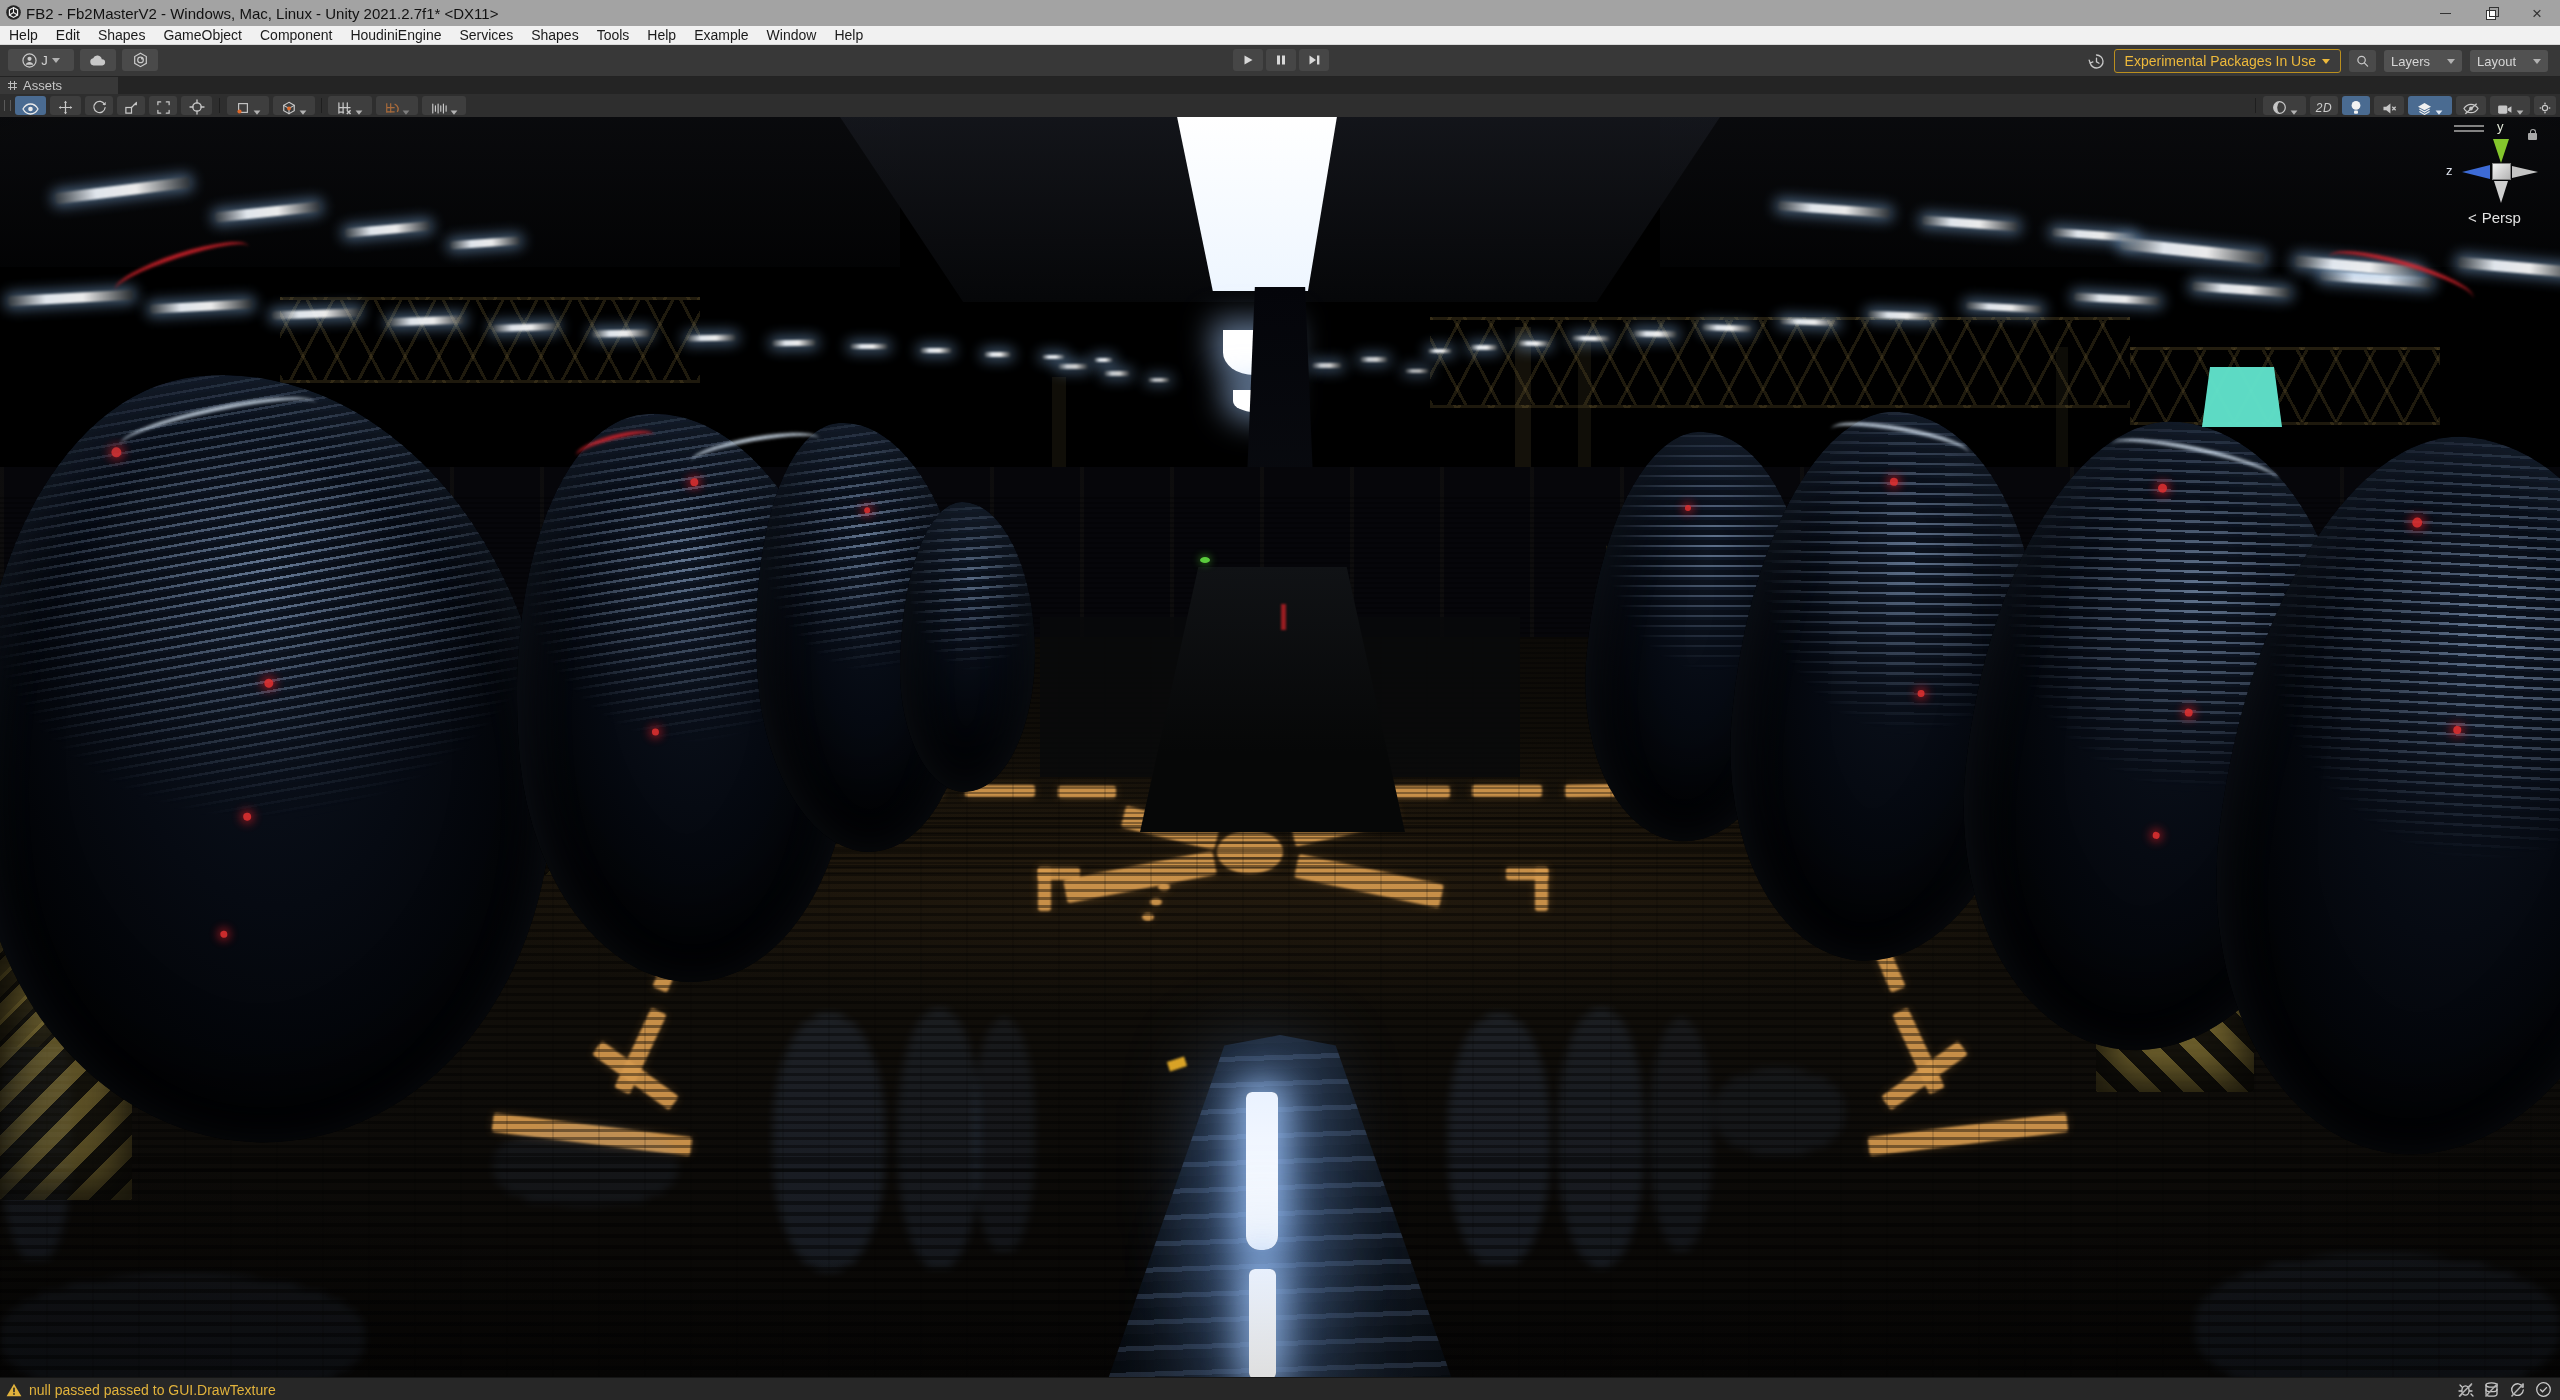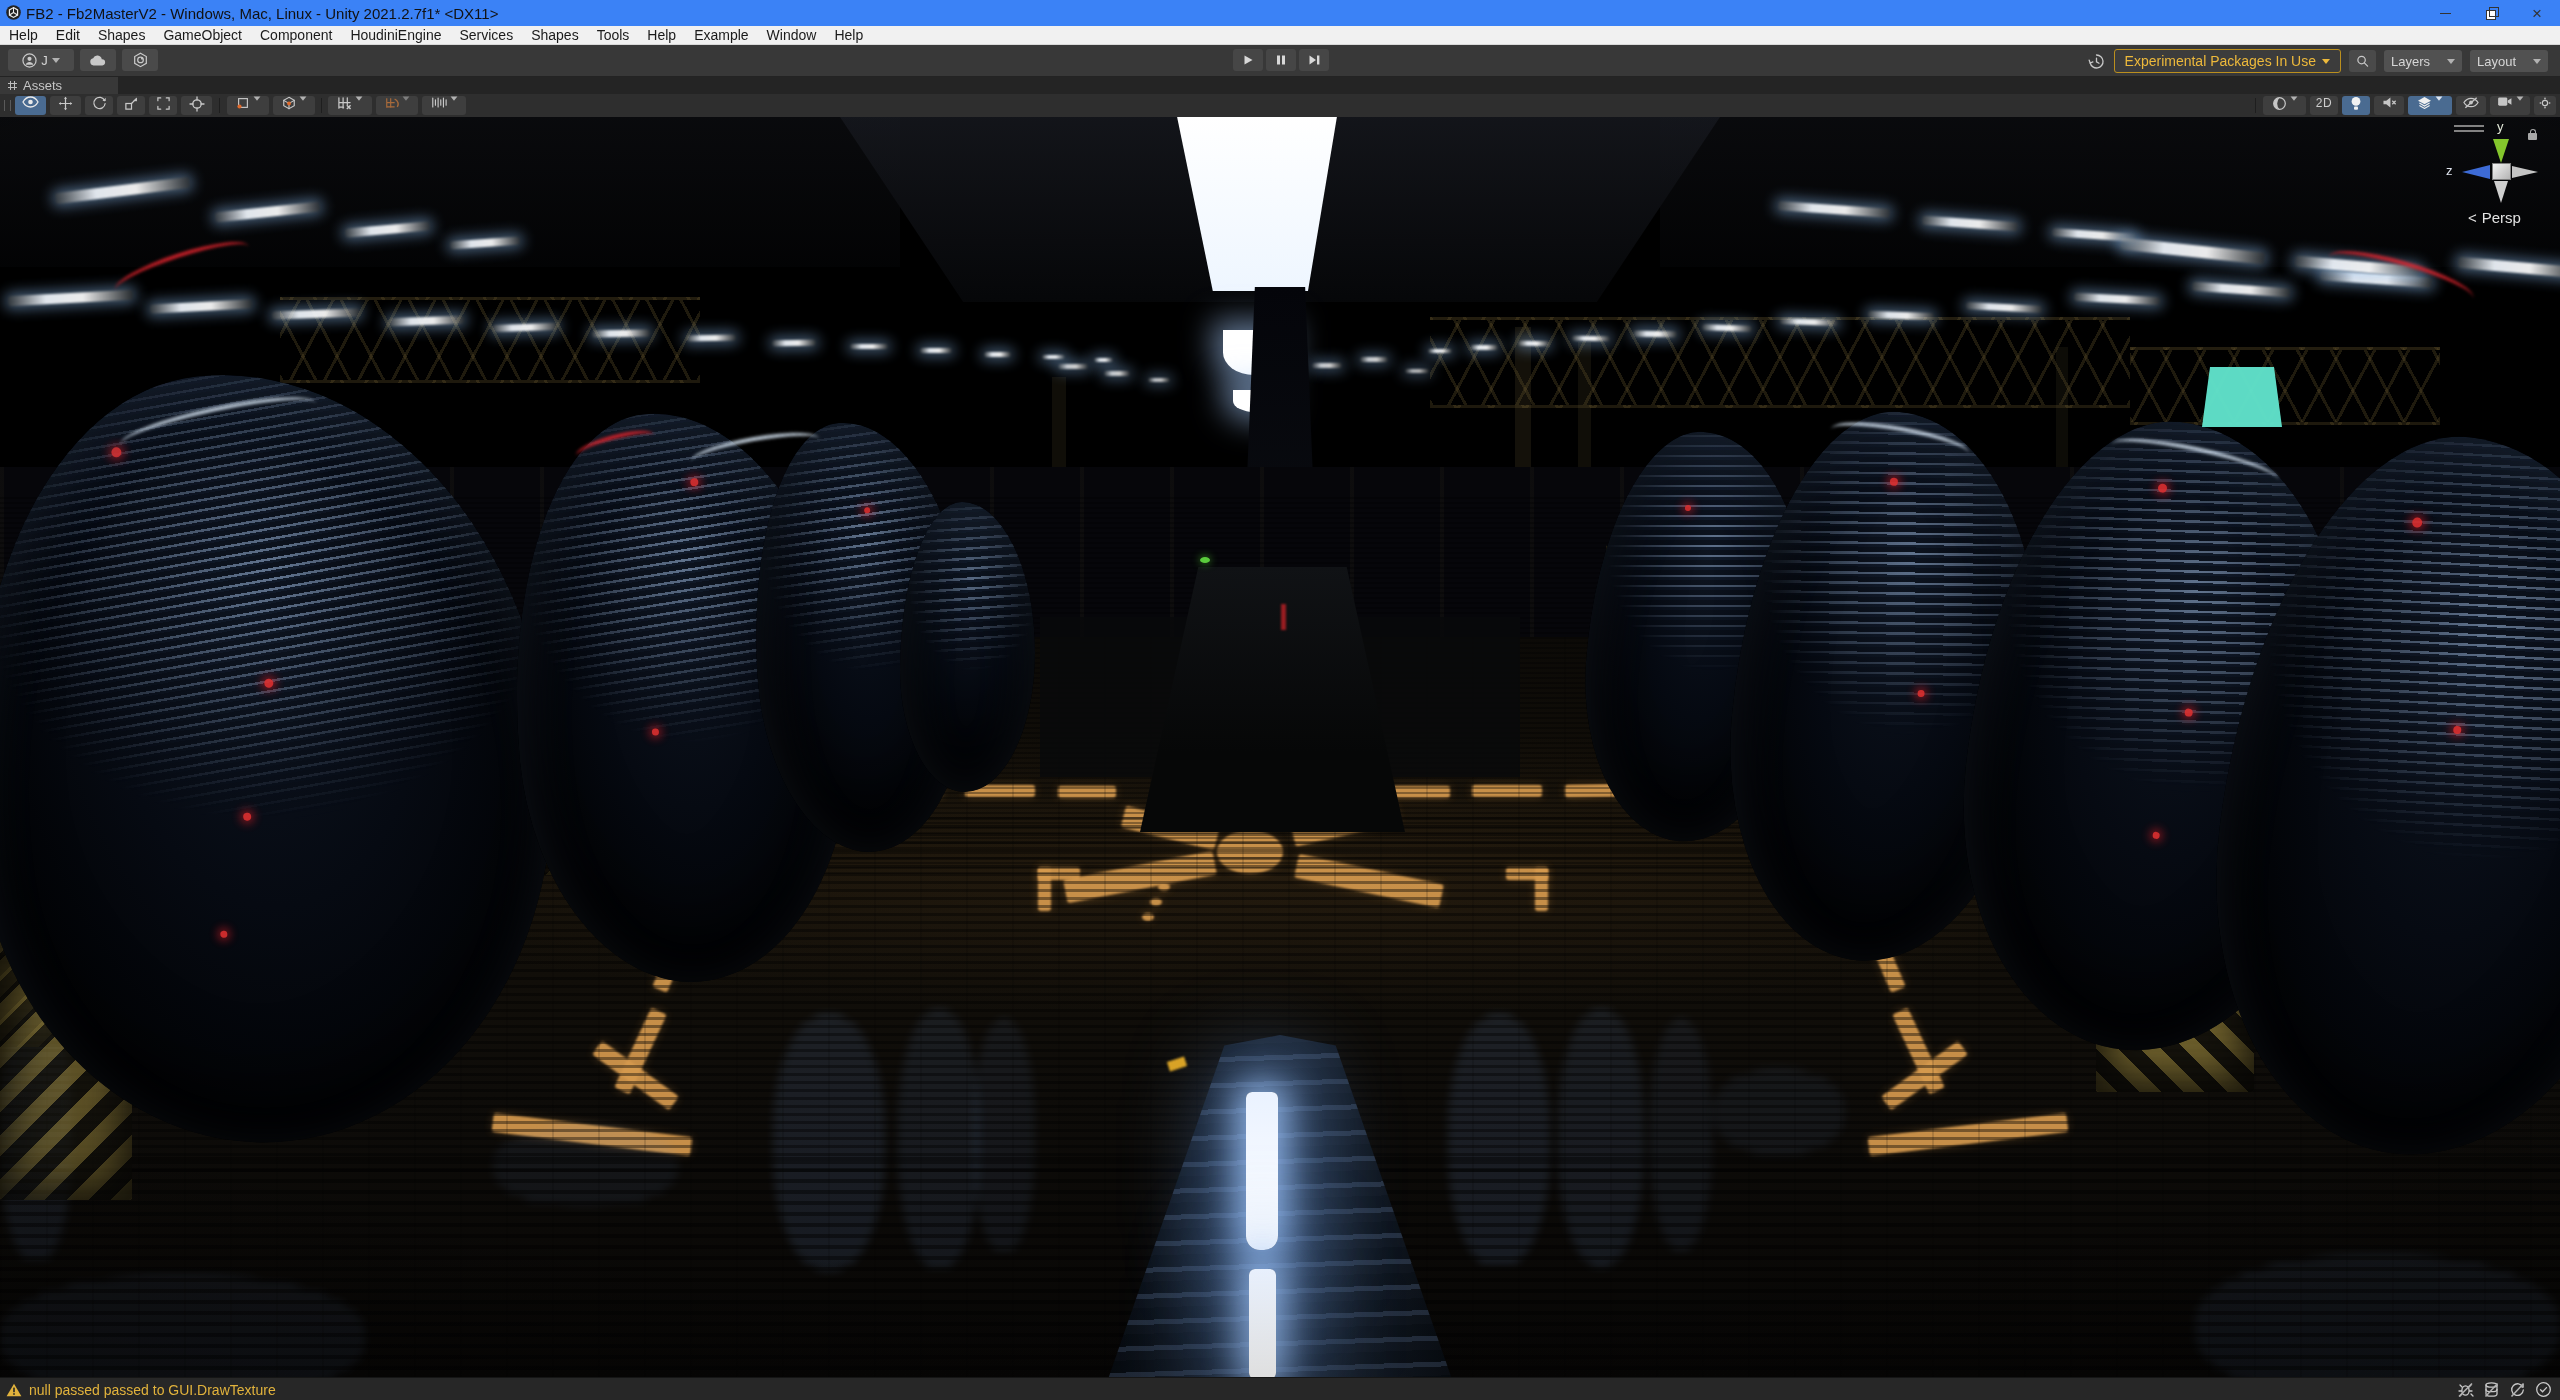--- a/index.html
+++ b/index.html
@@ -5,7 +5,7 @@
   html,body{margin:0;padding:0;background:#000;width:2560px;height:1400px;overflow:hidden;
     font-family:"Liberation Sans",sans-serif;-webkit-font-smoothing:antialiased;}
   
-  #titlebar{position:absolute;left:0;top:0;width:2560px;height:26px;background:#3b82f6;color:#000;}
+  #titlebar{position:absolute;left:0;top:0;width:2560px;height:26px;background:#a3a3a3;color:#000;}
   #titlebar .title{position:absolute;left:26px;top:5px;font-size:15px;color:#111;white-space:nowrap;}
   #unity-logo{position:absolute;left:5px;top:4px;width:17px;height:17px;}
   .winbtn{position:absolute;top:0;width:46px;height:26px;display:flex;align-items:center;justify-content:center;color:#333;}

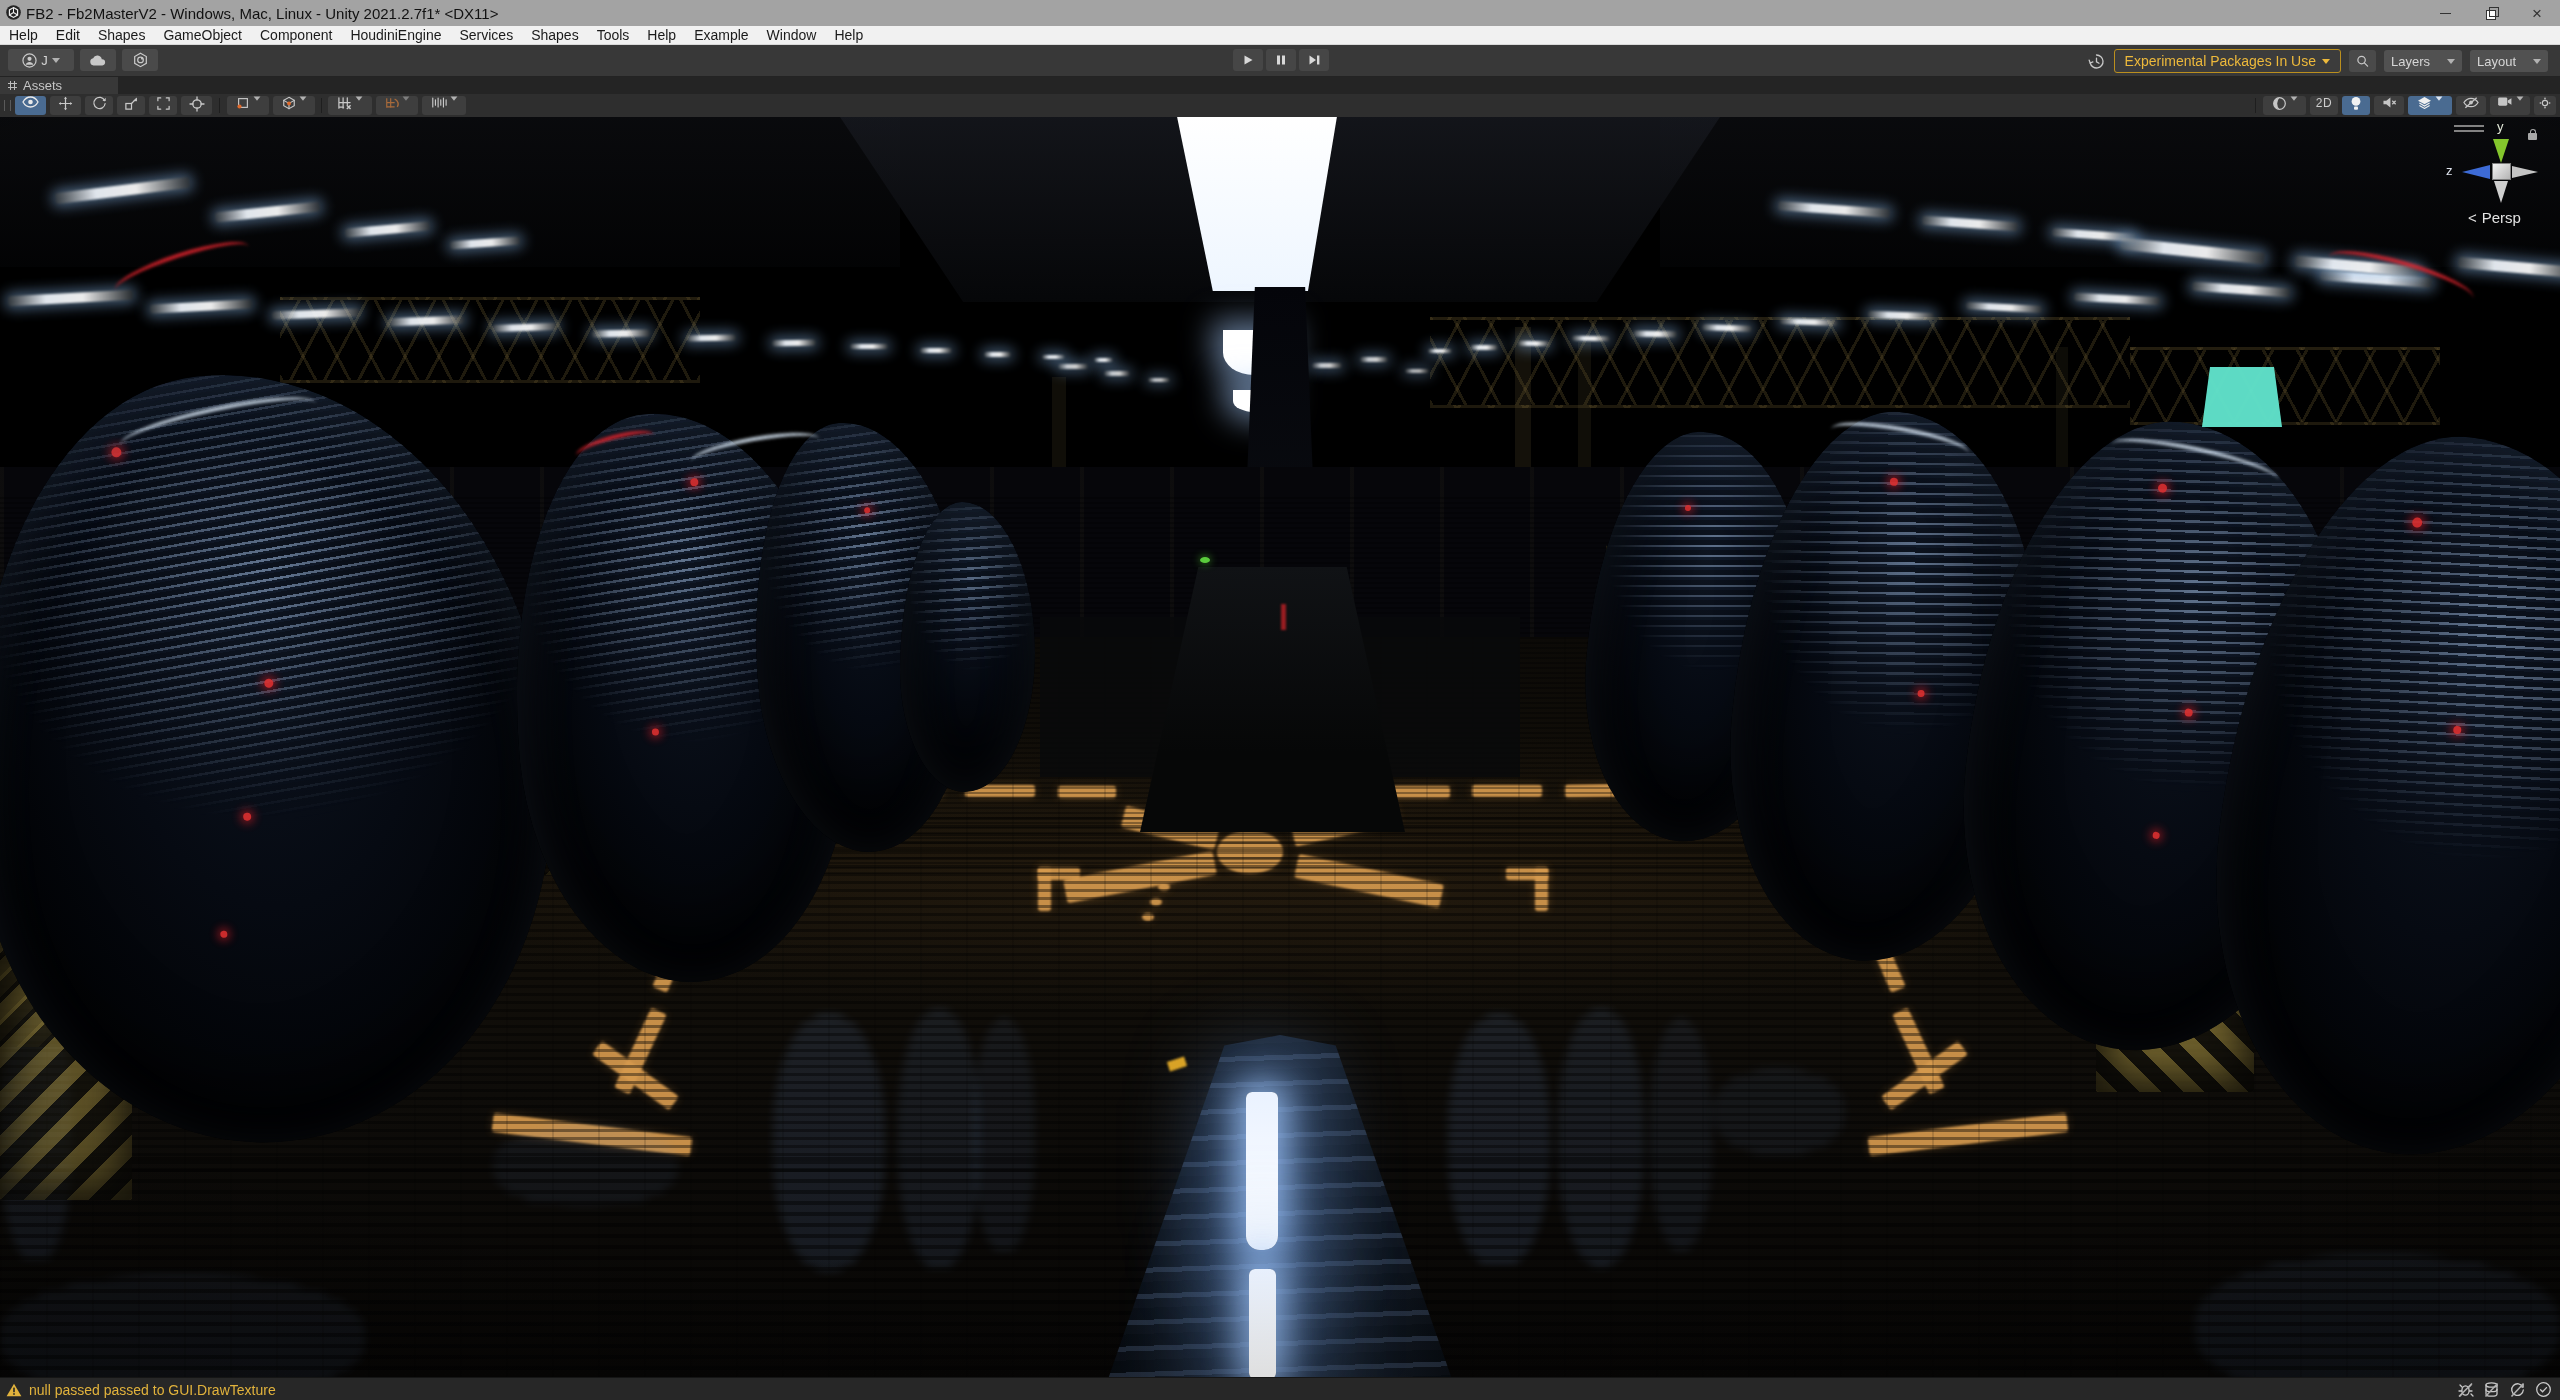--- a/index.html
+++ b/index.html
@@ -39,7 +39,7 @@
   #scene-tab .lbl{font-size:13px;color:#c6c6c6;}
   
   #stoolbar{position:absolute;left:0;top:94px;width:2560px;height:23px;background:#2e2e2e;border-bottom:1px solid #171717;}
-  .stb{position:absolute;top:2px;height:19px;background:#3e3e3e;border-radius:3px;display:flex;align-items:flex-start;justify-content:center;gap:3px;box-sizing:border-box;padding:0 4px;}
+  .stb{position:absolute;top:2px;height:19px;background:#3e3e3e;border-radius:3px;display:flex;align-items:flex-end;justify-content:center;gap:3px;box-sizing:border-box;padding:0 4px;font-style:italic;}
   .stb.sel{background:#4a6b91;}
   .stb .caret{transform:scale(.85);}
   .ssep{position:absolute;top:4px;width:1px;height:15px;background:#1e1e1e;}

